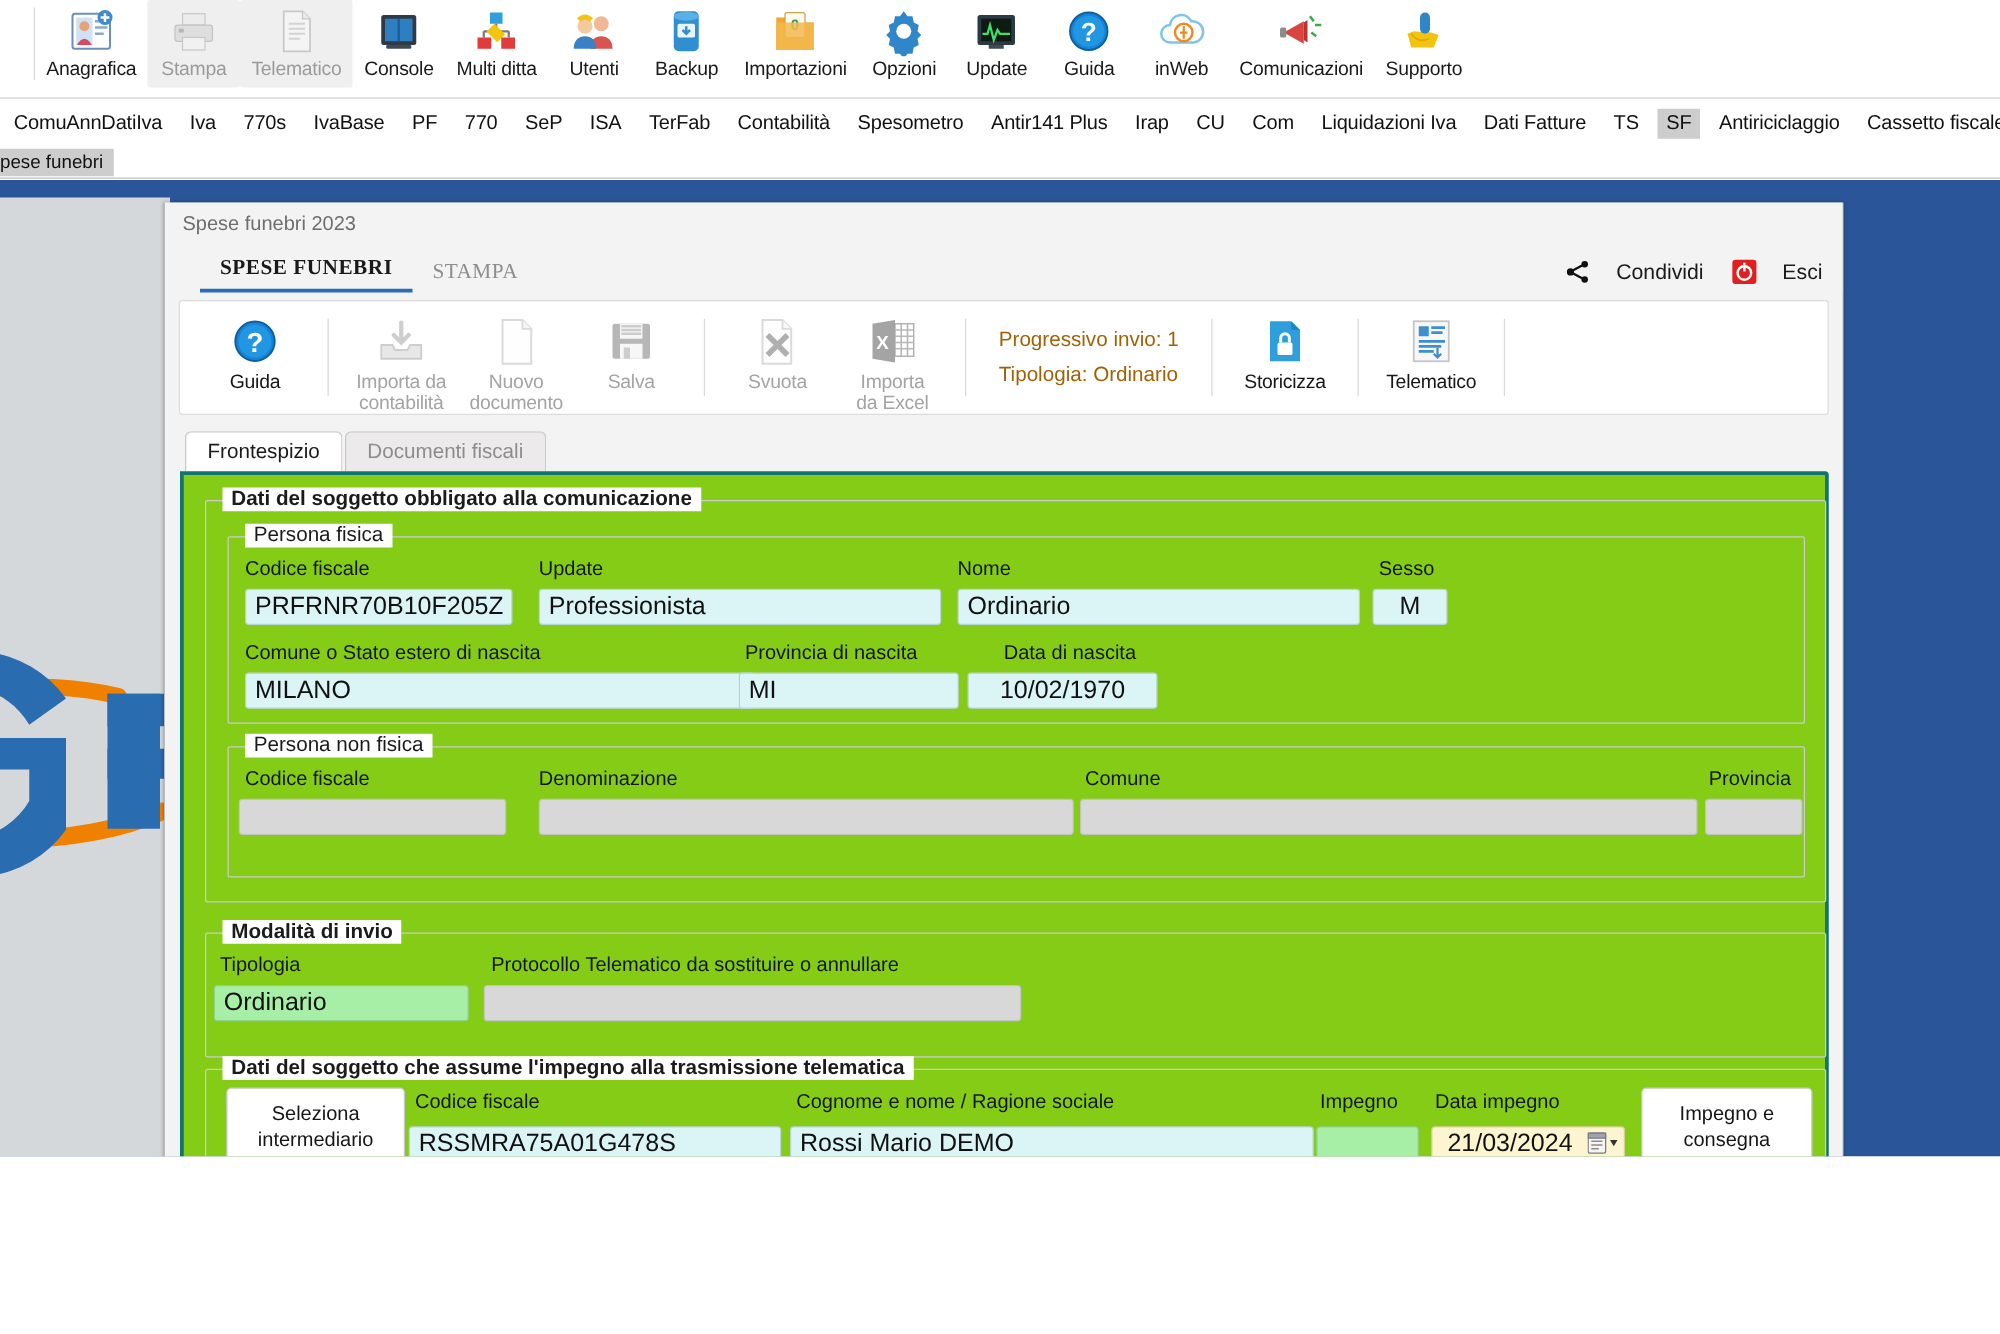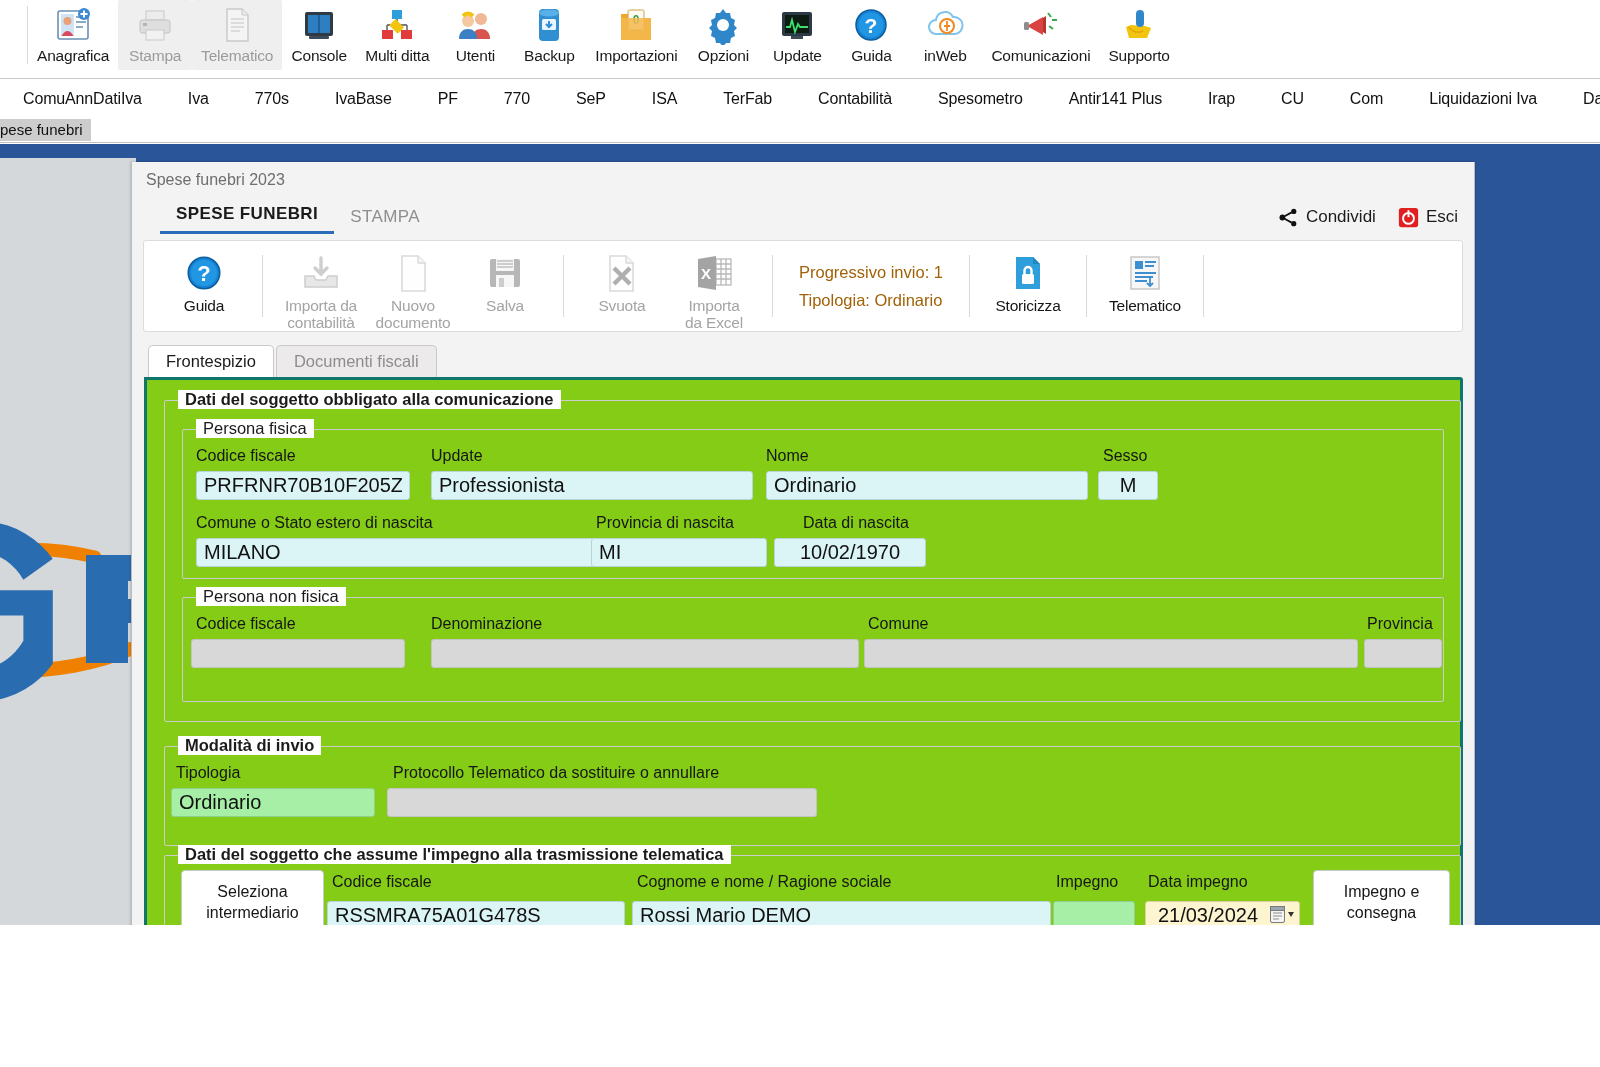--- a/index.html
+++ b/index.html
@@ -35,7 +35,7 @@
     background:#ffffff; display:flex; align-items:center;
     font-size:16px; color:#111; border-bottom:0;
   }
-  .mod{ padding:3px 7px; margin:0 16px; cursor:pointer; white-space:nowrap; letter-spacing:-0.15px;text-align:right;}
+  .mod{ padding:3px 7px; margin:0 4px; cursor:pointer; white-space:nowrap; letter-spacing:-0.15px;text-align:right;}
   .mod.active{ background:#cdcdcd; }
 
   #submenu-strip{

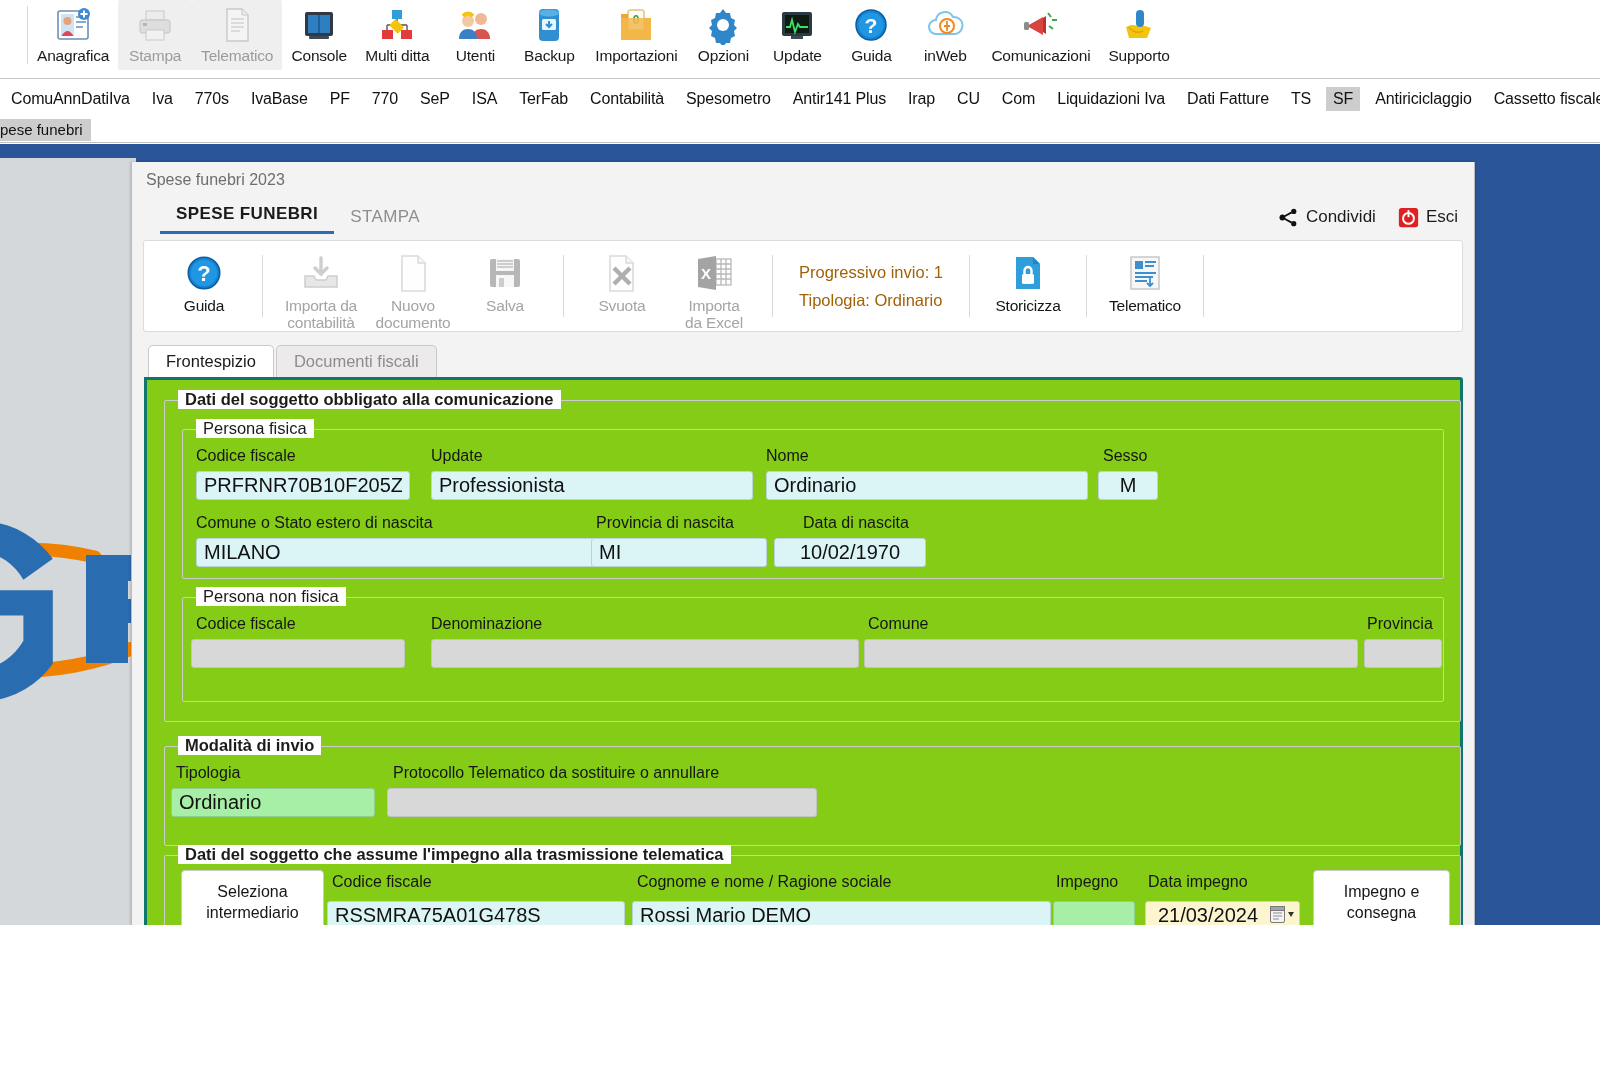--- a/index.html
+++ b/index.html
@@ -359,7 +359,7 @@
     <div id="mdi-titlebar">Spese funebri 2023</div>
 
     <div id="hdr-row">
-      <div id="hdr-tabs" style="display:flex;align-items:flex-end;">
+      <div id="hdr-tabs" style="display:flex;align-items:flex-end;font-family:Liberation Serif, serif;">
           <div class="hdr-tab active">SPESE FUNEBRI</div>
           <div class="hdr-tab">STAMPA</div>
         </div>

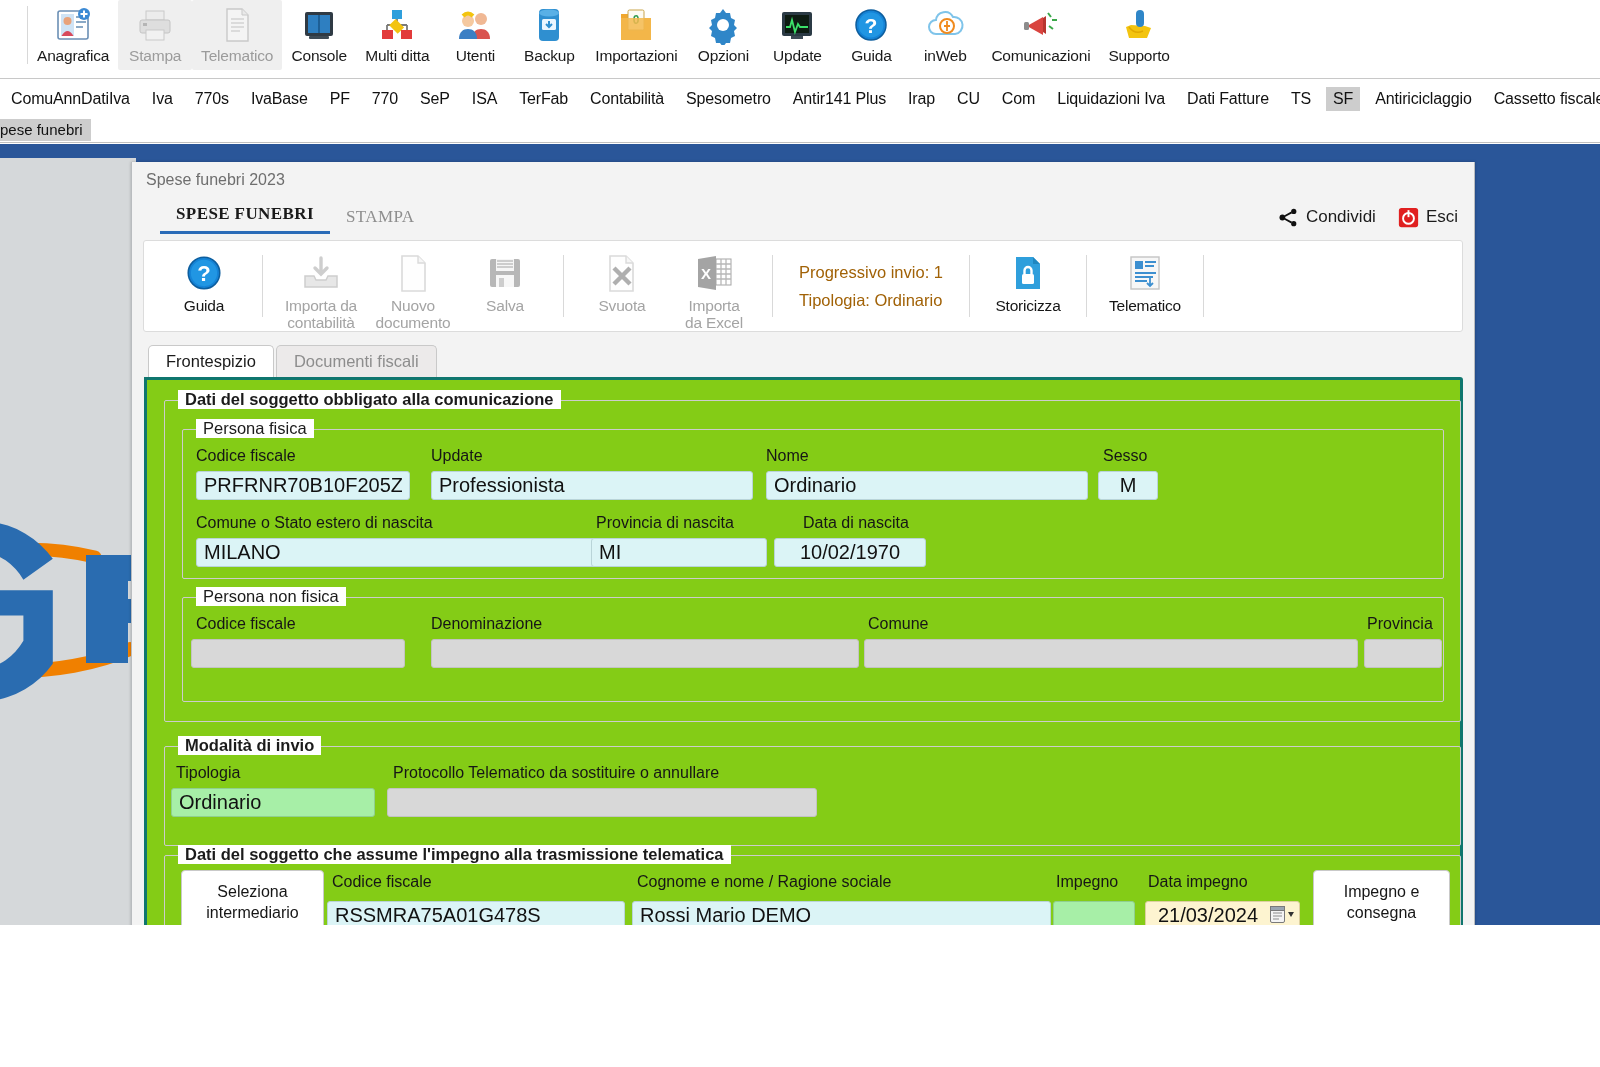--- a/index.html
+++ b/index.html
@@ -86,7 +86,7 @@
   #hdr-right{
     position:absolute; right:16px; bottom:6px; display:flex; align-items:center; gap:22px;
   }
-  .hdr-act{ display:flex; gap:7px; font-size:17px; color:#1b1b1b; cursor:pointer;}
+  .hdr-act{ display:flex; align-items:center; gap:20px; font-size:17px; color:#1b1b1b; cursor:pointer;}
 
   
   #ribbon{

